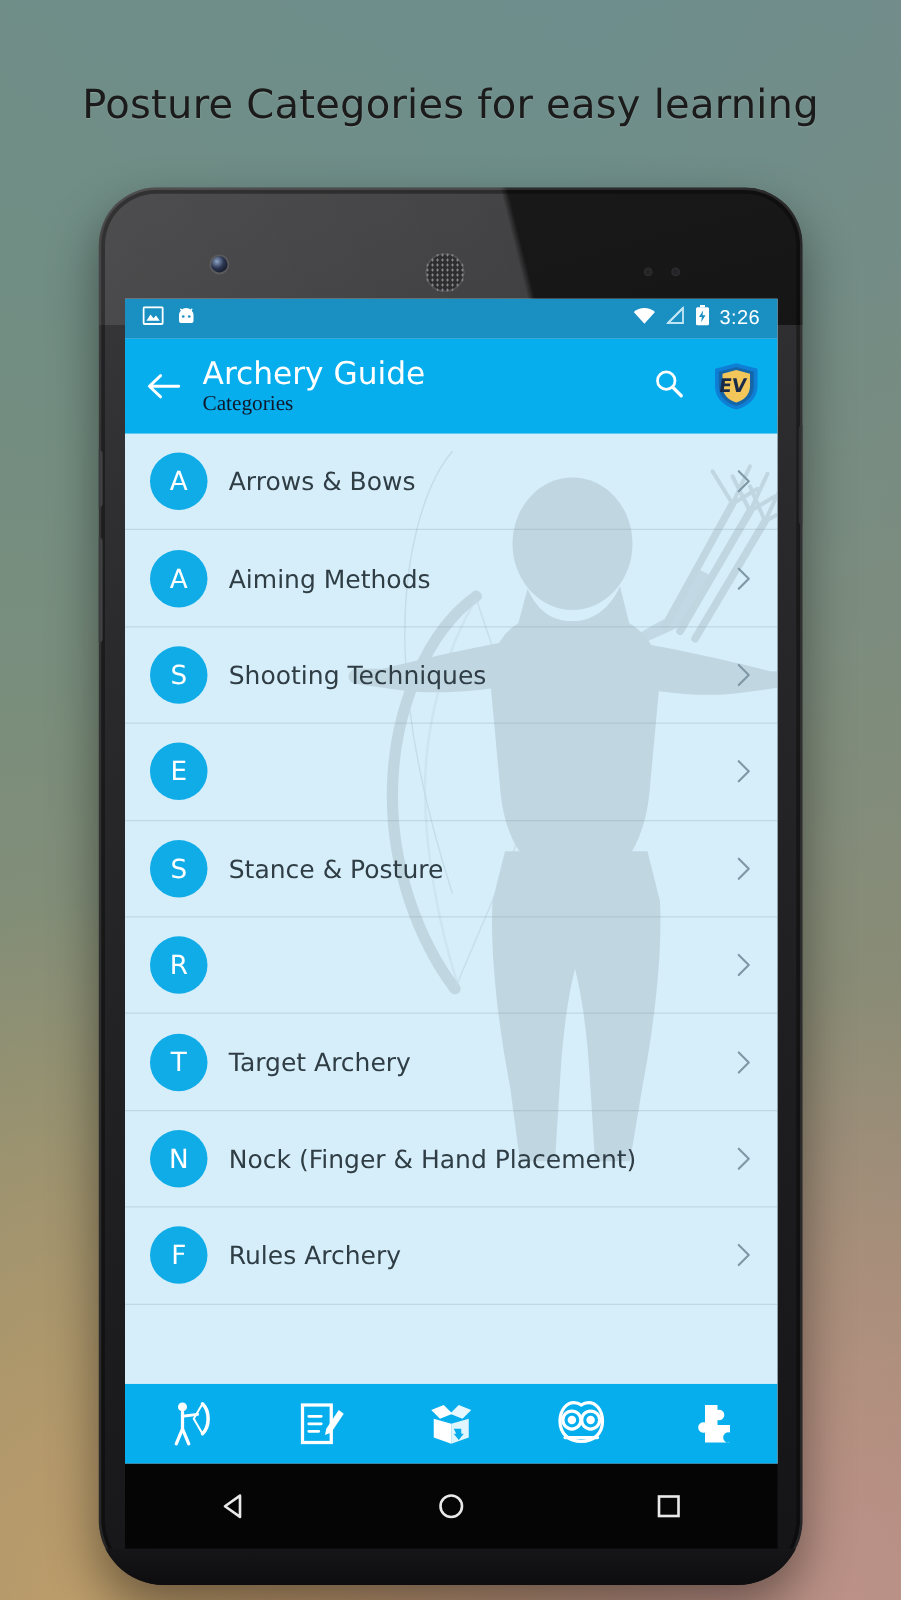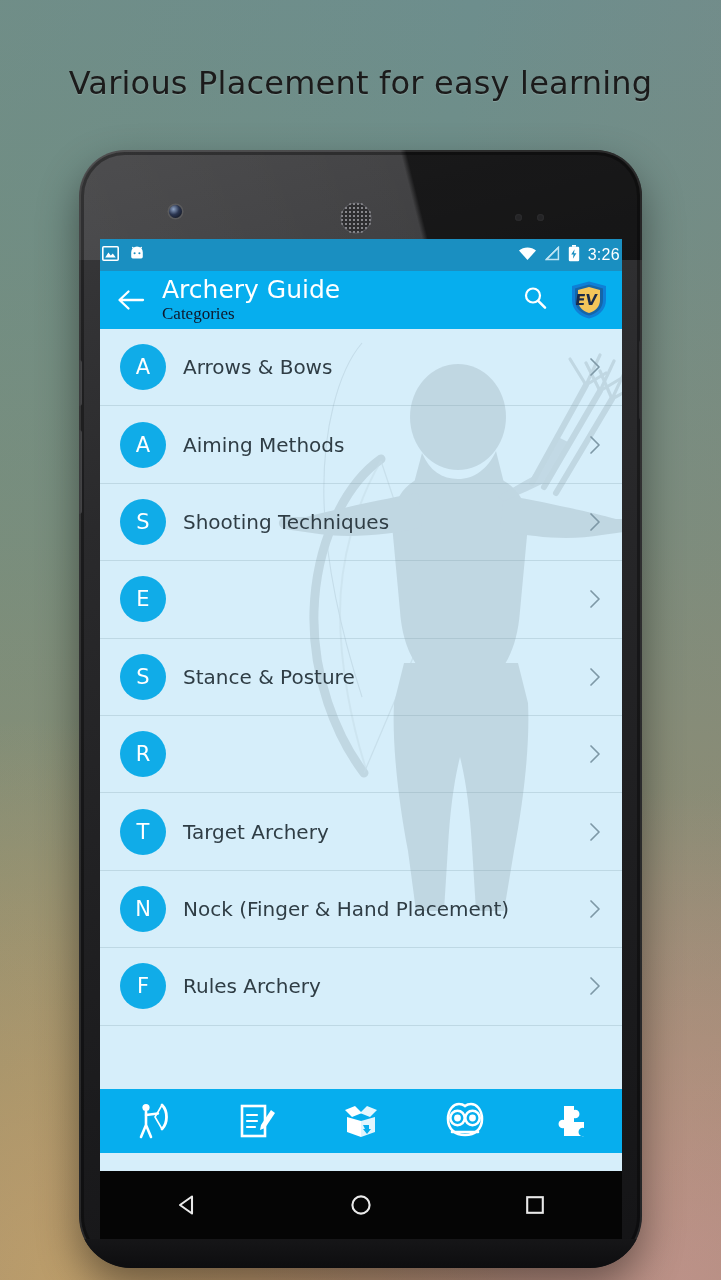--- a/index.html
+++ b/index.html
@@ -106,7 +106,7 @@
 <div id="bg"></div>
 <div id="bgwash"></div>
 
-<div id="headline">Various Placement for easy learning</div>
+<div id="headline">Posture Categories for easy learning</div>
 
 <div id="phone">
   <div id="phone-rim"></div>

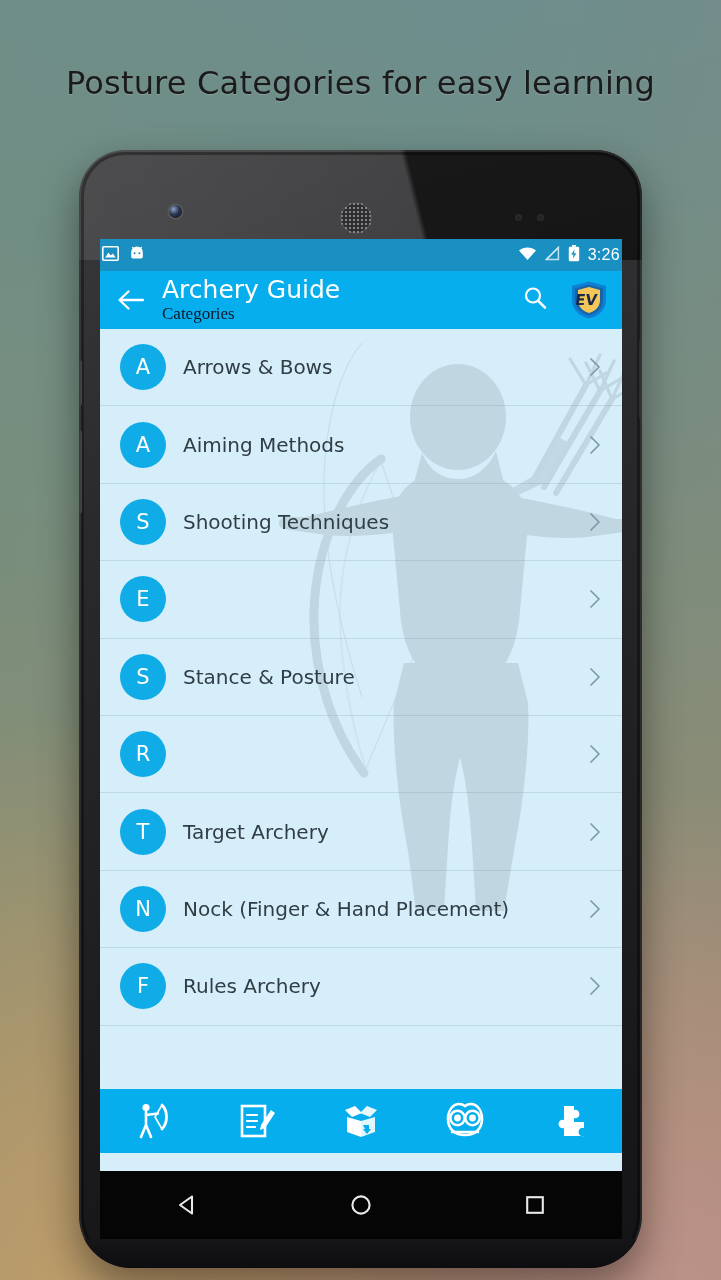--- a/index.html
+++ b/index.html
@@ -62,7 +62,7 @@
   #screen{position:absolute;left:21px;top:89px;width:522px;height:932px;background:#D6EEFA;overflow:hidden;}
 
   
-  #statusbar{height:32px;background:#1a8fc1;display:flex;align-items:center;padding:0 2px;color:#fff;}
+  #statusbar{height:32px;background:#1a8fc1;display:flex;align-items:center;padding:0 14px;color:#fff;}
   .sb-left{display:flex;align-items:center;gap:10px;}
   .sb-right{margin-left:auto;display:flex;align-items:center;gap:8px;}
   #sb-time{font-size:16px;letter-spacing:0.3px;}

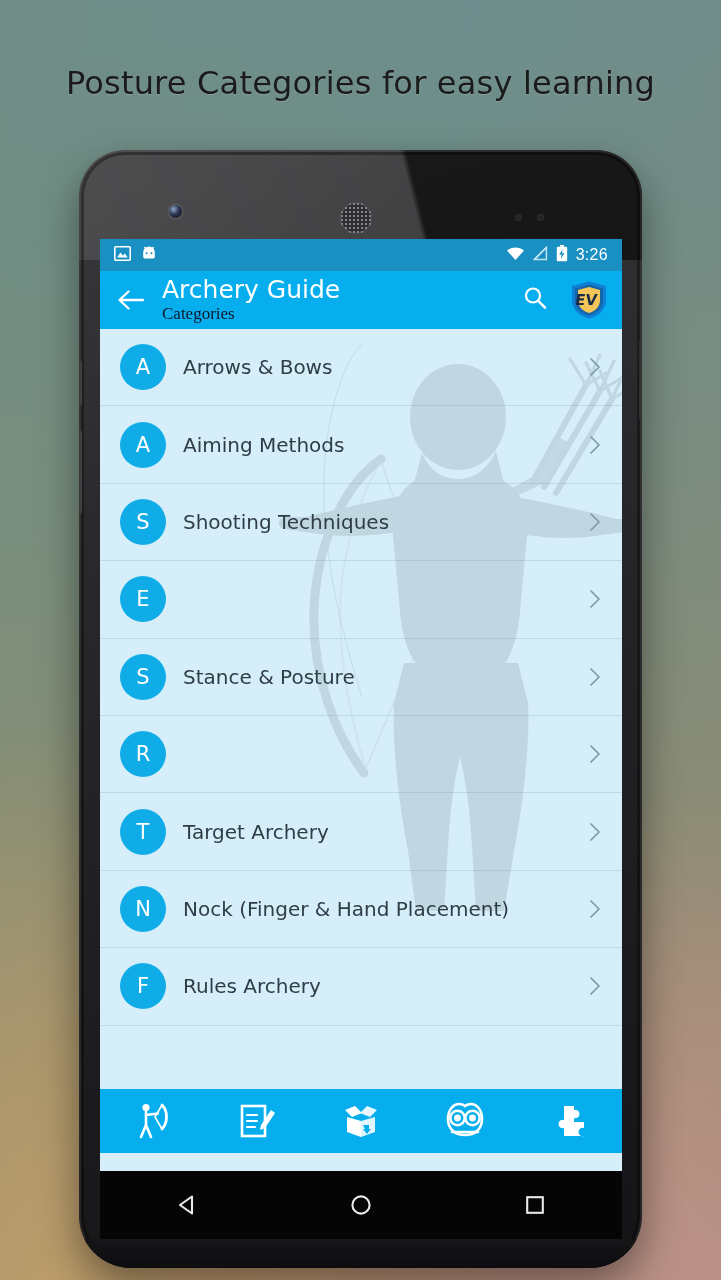--- a/index.html
+++ b/index.html
@@ -68,7 +68,7 @@
   #sb-time{font-size:16px;letter-spacing:0.3px;}
 
   
-  #appbar{height:58px;background:#06AEEE;display:flex;align-items:center;padding:0 14px;position:relative;}
+  #appbar{height:76px;background:#06AEEE;display:flex;align-items:center;padding:0 14px;position:relative;}
   #back-arrow{width:34px;height:34px;flex:0 0 34px;display:flex;align-items:center;justify-content:center;}
   #titles{margin-left:14px;display:flex;flex-direction:column;justify-content:center;line-height:1.05;}
   #app-title{color:#ffffff;font-size:25px;font-family:"DejaVu Sans", sans-serif;font-weight:400;}

